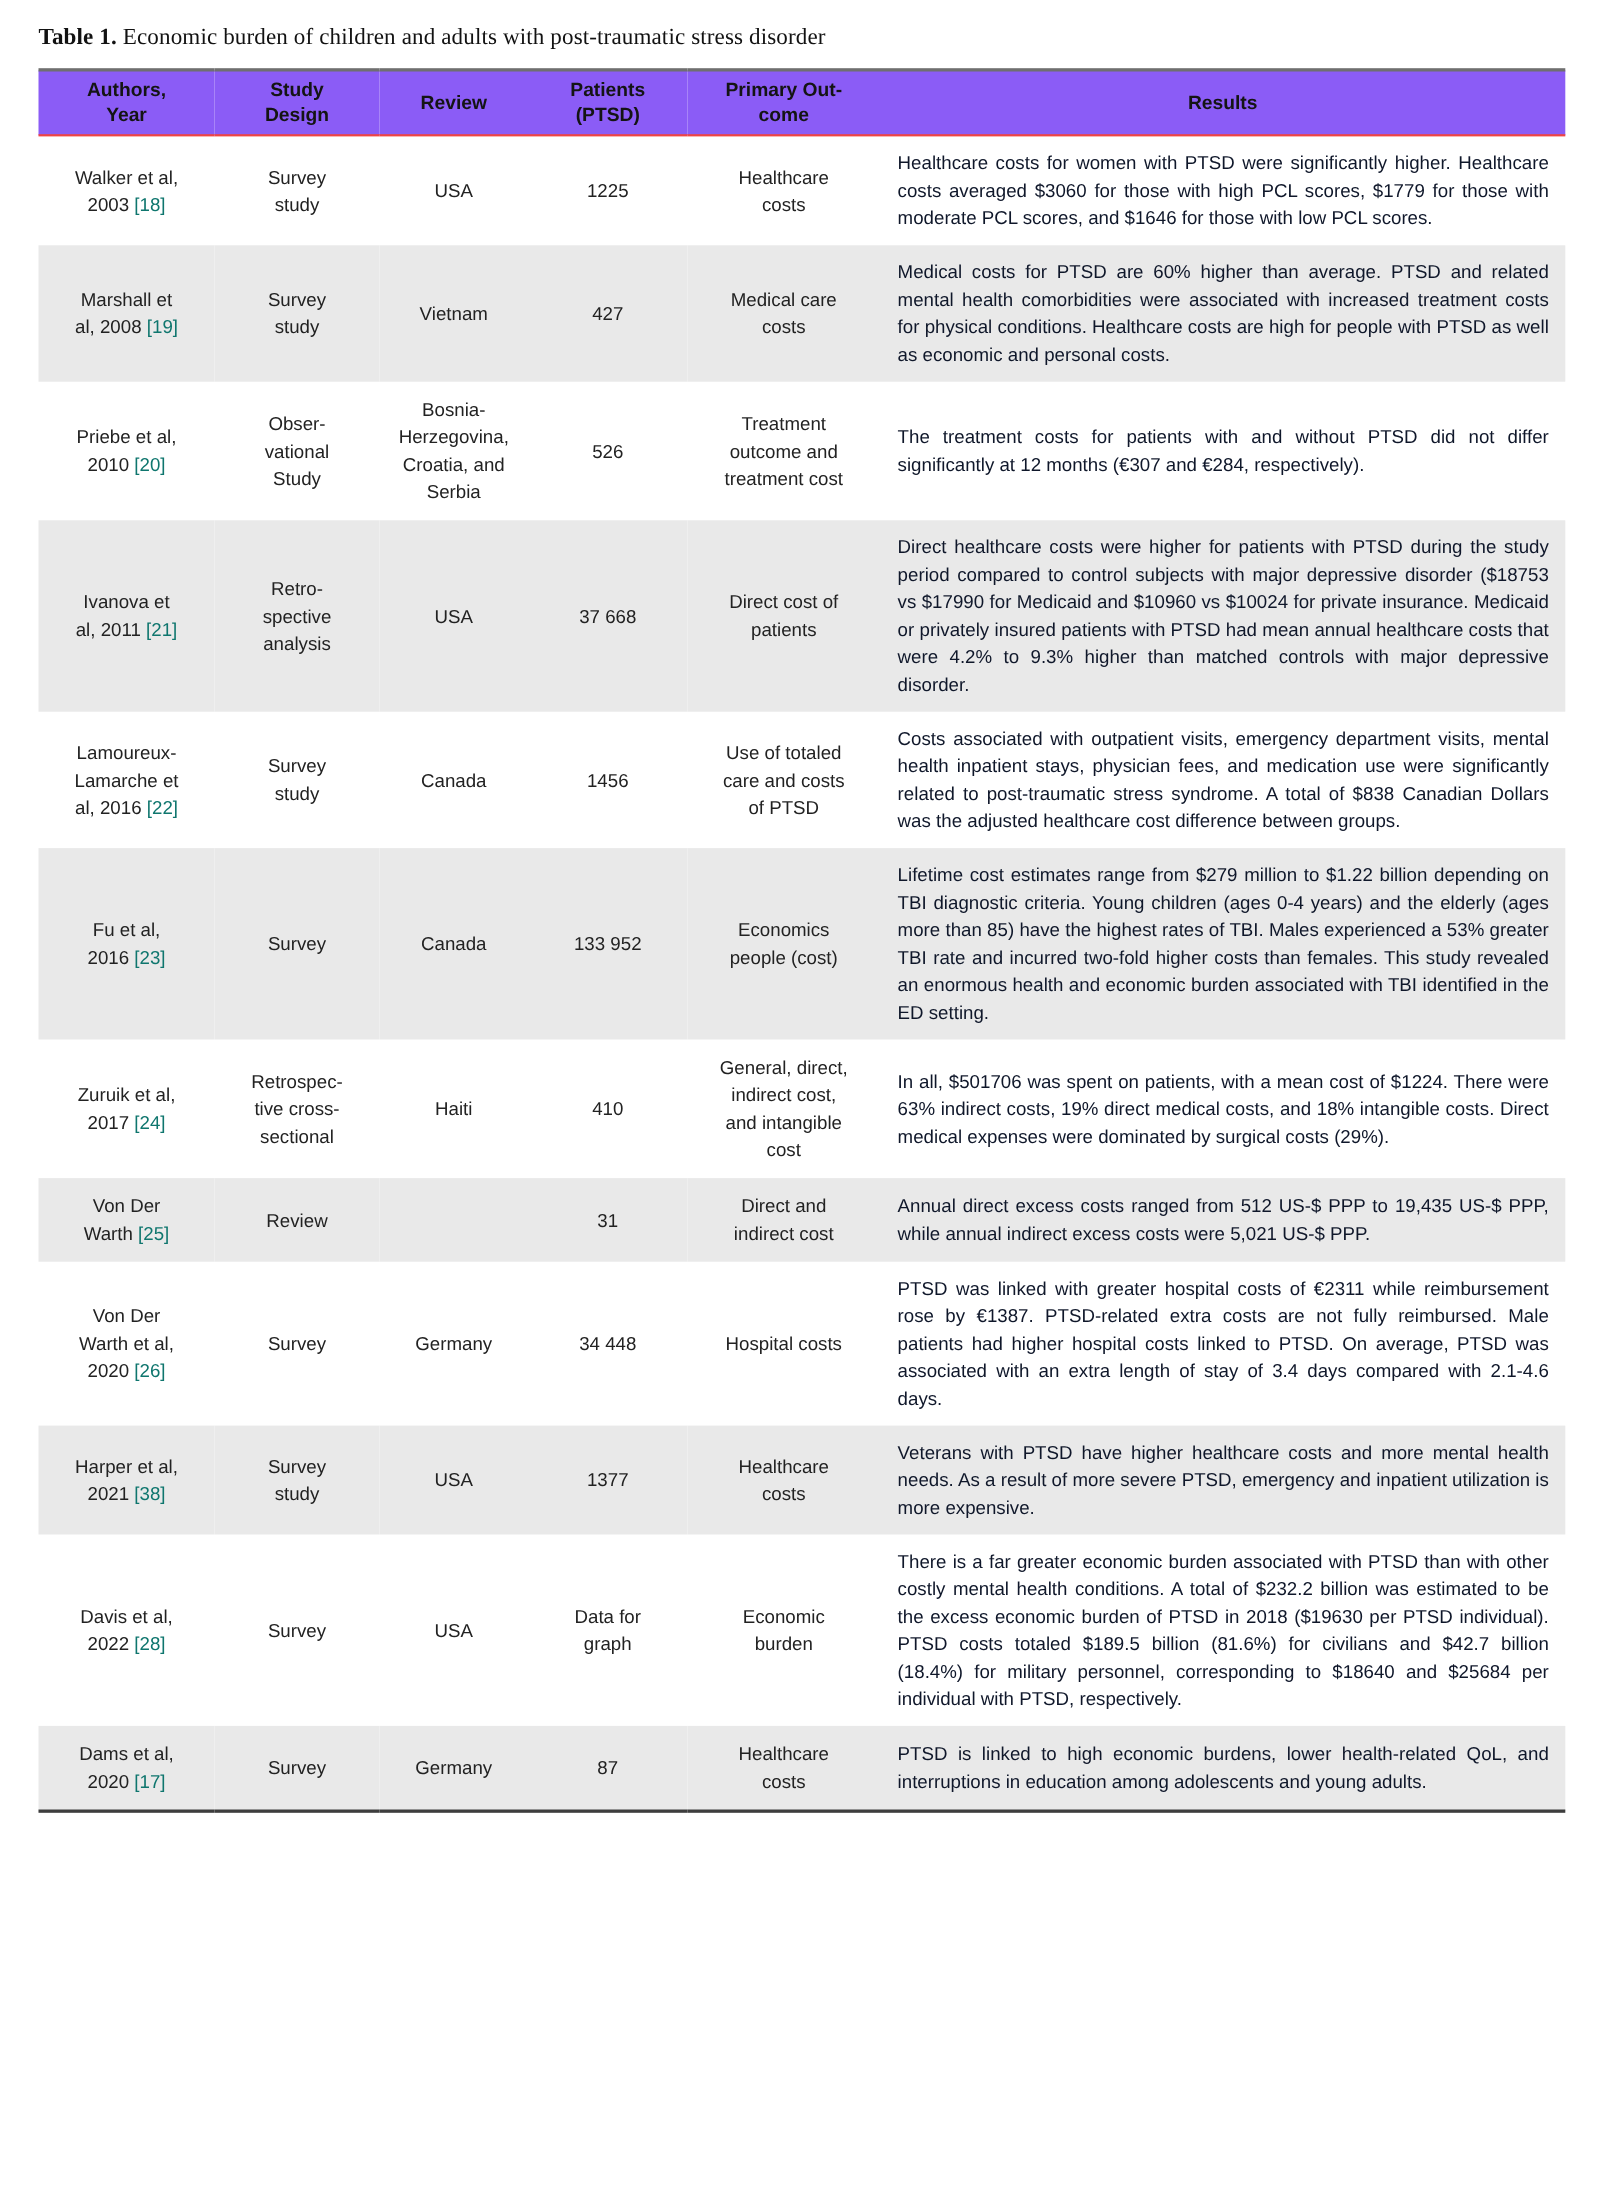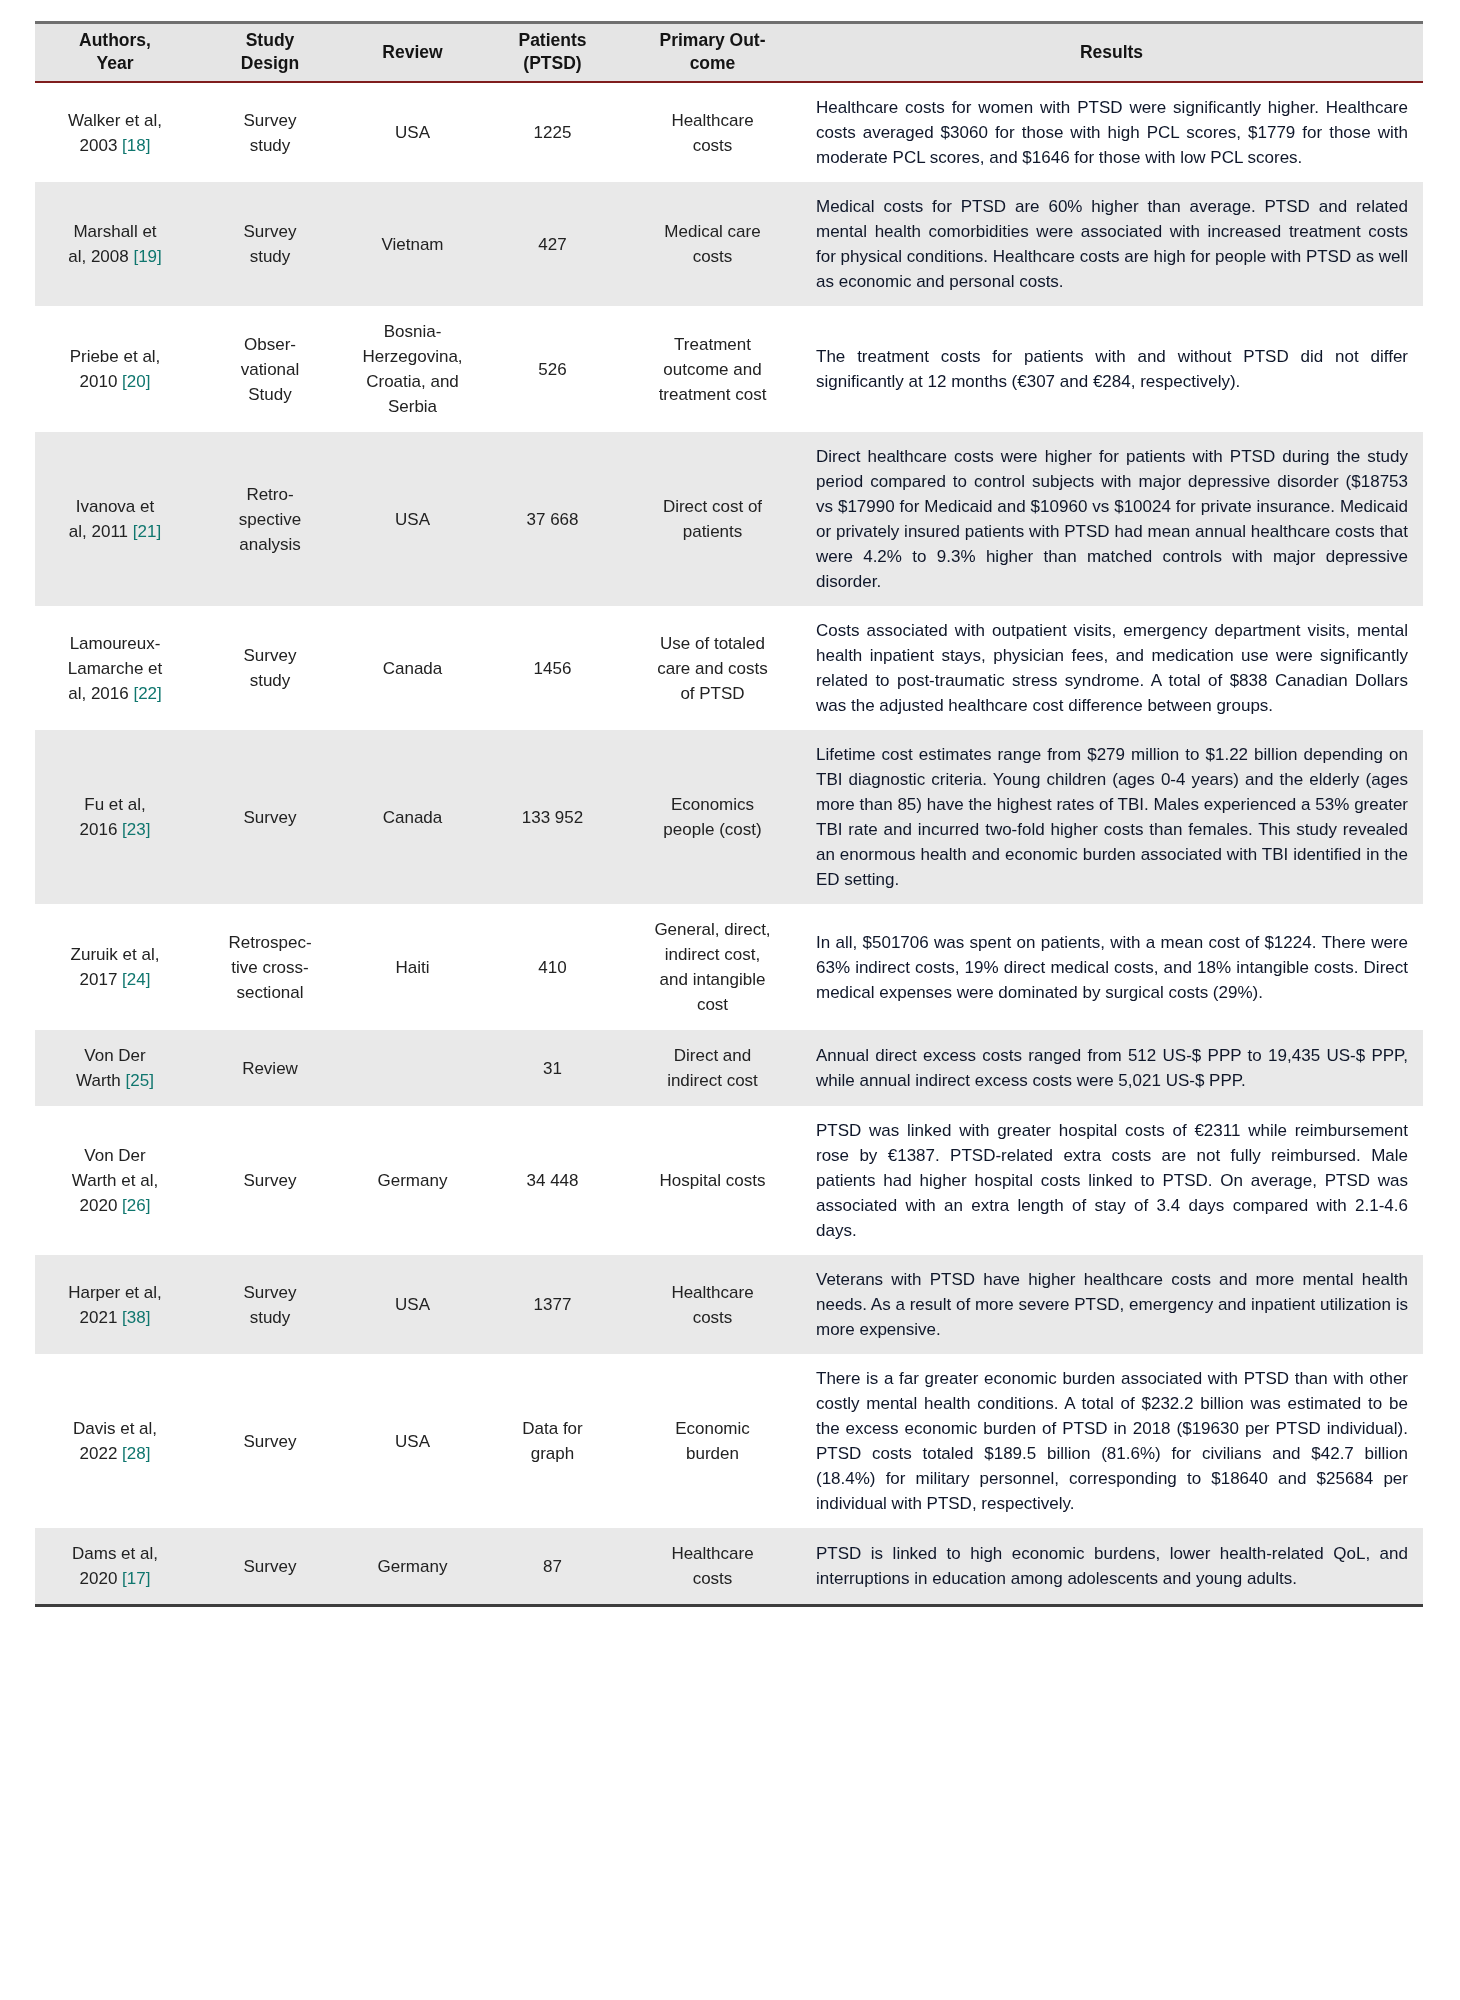--- a/index.html
+++ b/index.html
@@ -65,6 +65,7 @@
 
 <div class="page">
 
+  <p class="caption"><b>Table 1.</b> <span>Economic burden of children and adults with post-traumatic stress disorder</span></p>
 
   <table class="burden">
     <colgroup>

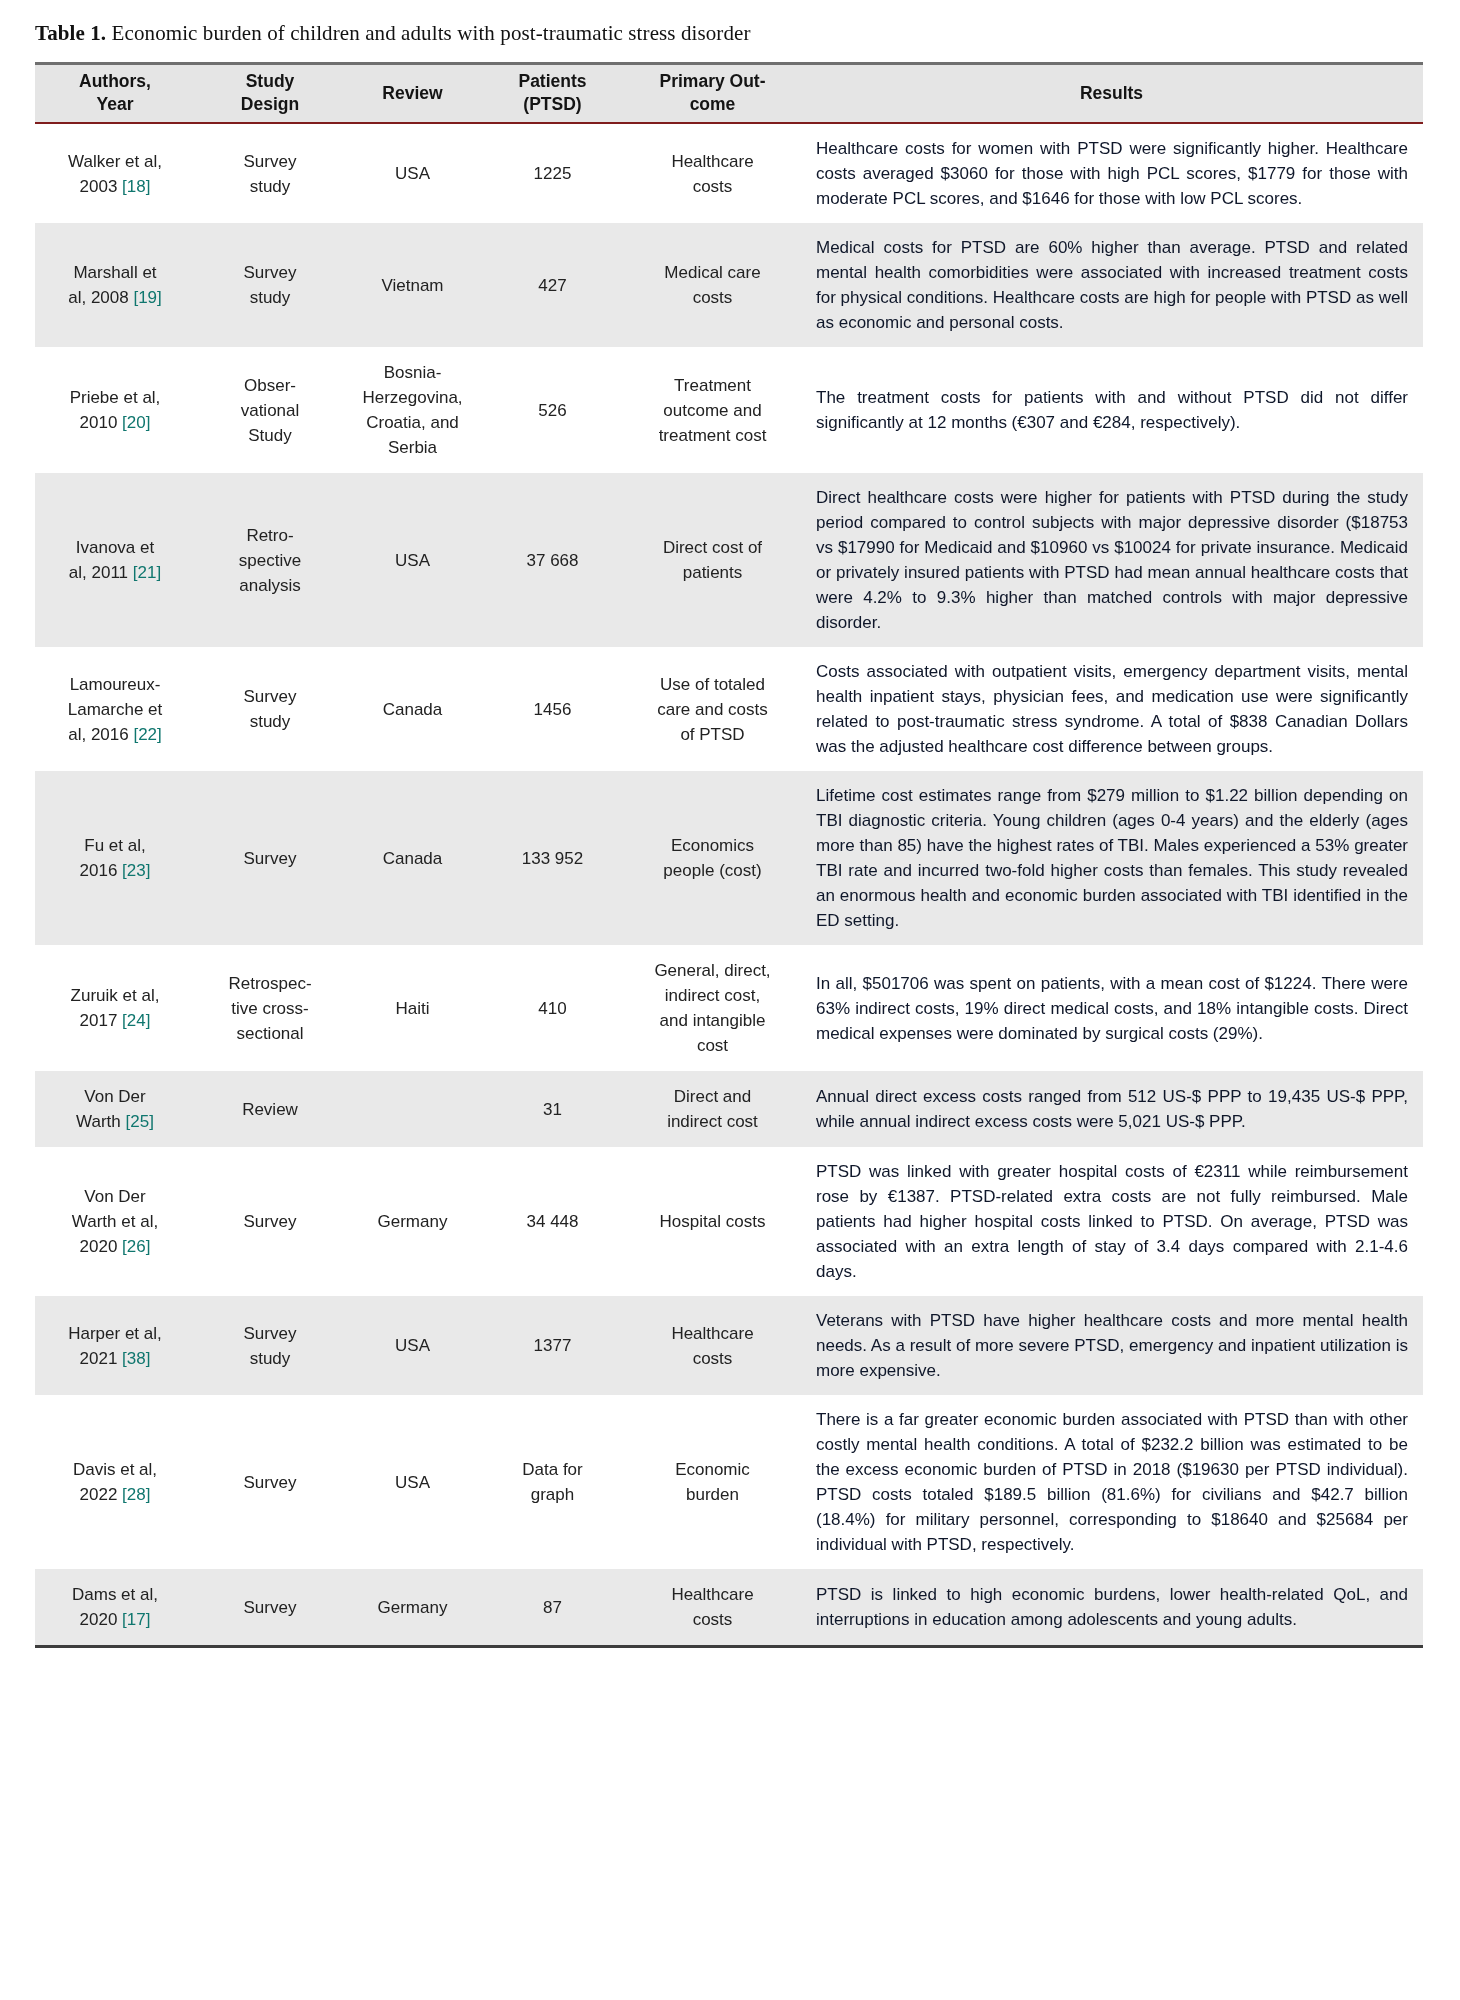--- a/index.html
+++ b/index.html
@@ -27,8 +27,8 @@
     border-bottom: 3px solid #3d3d3d;
   }
   thead tr {
-    background: #e5e5e5;
-    border-bottom: 2px solid #7f1d1d;
+    background: #8b5cf6;
+    border-bottom: 2px solid #ef4444;
   }
   th {
     font-weight: bold;

